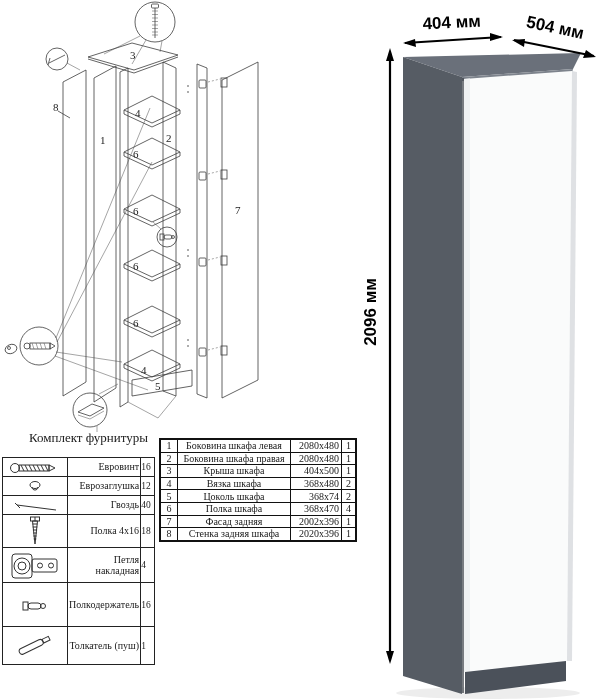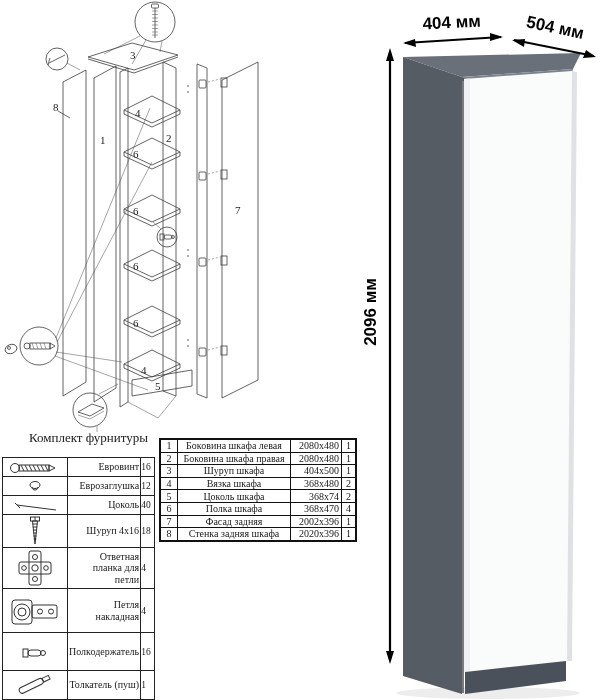--- a/index.html
+++ b/index.html
@@ -277,7 +277,7 @@
         </tr>
     <tr>
           <td class="pnum">3</td>
-          <td class="pname">Шуруп шкафа</td>
+          <td class="pname">Крыша шкафа</td>
           <td class="psize">404x500</td>
           <td class="pqty">1</td>
         </tr>

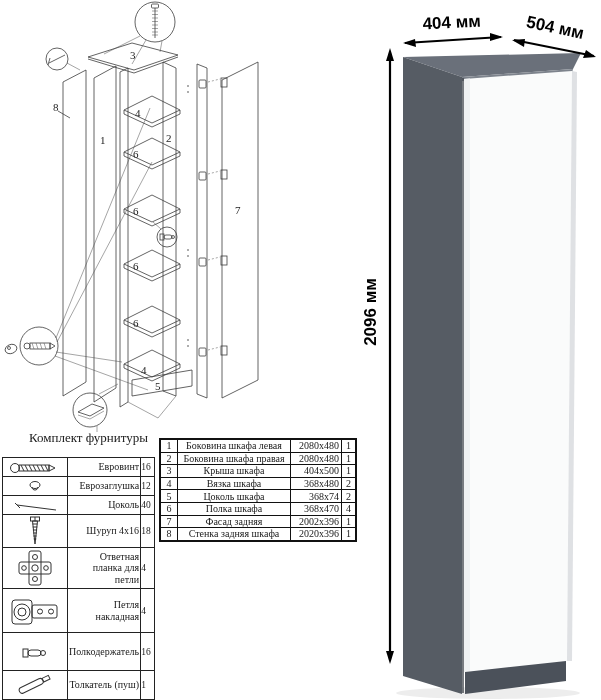--- a/index.html
+++ b/index.html
@@ -201,7 +201,7 @@
               <line class="hw" x1="4" y1="3" x2="9" y2="8"></line>
               <line class="hw" x1="6" y1="5" x2="45" y2="10"></line>
             </svg></td>
-      <td class="nm">Цоколь</td>
+      <td class="nm">Гвоздь</td>
       <td class="q">40</td>
     </tr>
     <tr>

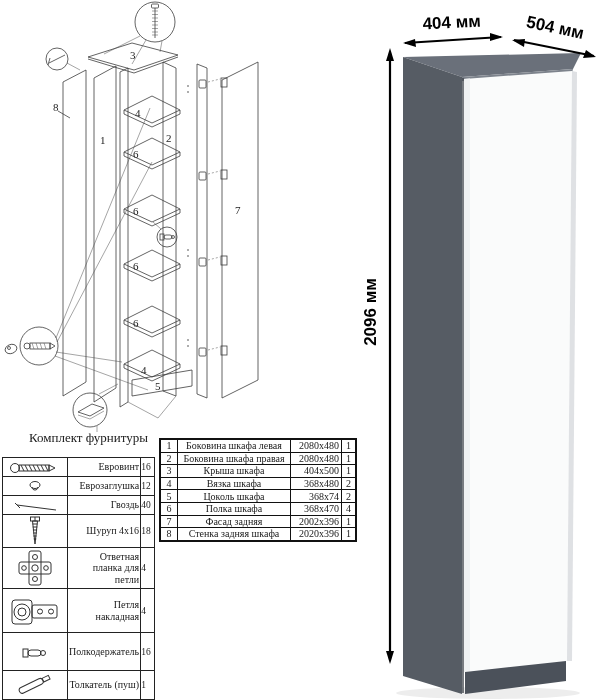--- a/index.html
+++ b/index.html
@@ -211,7 +211,7 @@
               <path class="hw" d="M4.5,6 L9.5,6 L7,29 Z"></path>
               <path class="hw" stroke-width="0.7" d="M4.5,9 h5 M4.7,12 h4.6 M4.9,15 h4.2 M5.1,18 h3.8 M5.4,21 h3.2 M5.7,24 h2.6"></path>
             </svg></td>
-      <td class="nm">Шуруп 4x16</td>
+      <td class="nm">Полка 4x16</td>
       <td class="q">18</td>
     </tr>
     <tr>

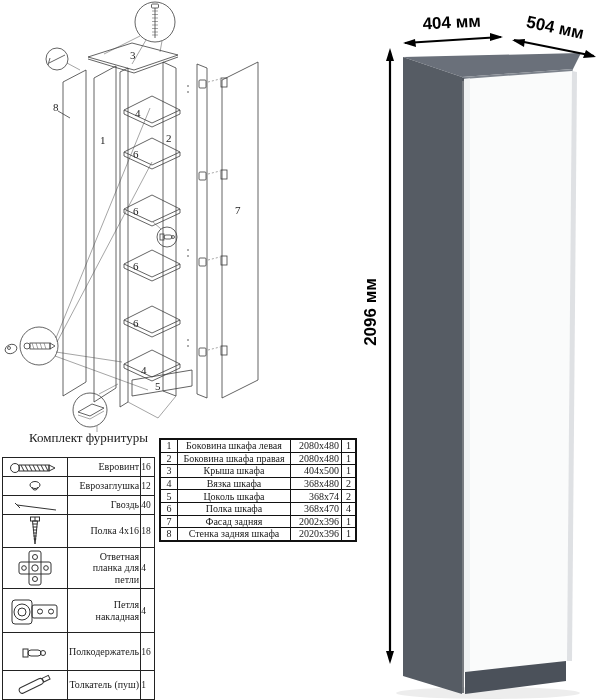--- a/index.html
+++ b/index.html
@@ -215,19 +215,6 @@
       <td class="q">18</td>
     </tr>
     <tr>
-      <td class="ic"><svg width="46" height="40" viewBox="0 0 46 40">
-              <rect class="hw" x="17" y="3" width="12" height="34" rx="2"></rect>
-              <rect class="hw" x="7" y="14" width="32" height="12" rx="2"></rect>
-              <circle class="hw" cx="23" cy="9" r="2.5"></circle>
-              <circle class="hw" cx="23" cy="31" r="2.5"></circle>
-              <circle class="hw" cx="23" cy="20" r="3.2"></circle>
-              <circle class="hw" cx="12" cy="20" r="2.3"></circle>
-              <circle class="hw" cx="34" cy="20" r="2.3"></circle>
-            </svg></td>
-      <td class="nm">Ответная планка для петли</td>
-      <td class="q">4</td>
-    </tr>
-    <tr>
       <td class="ic"><svg width="52" height="34" viewBox="0 0 52 34">
               <rect class="hw" x="3" y="6" width="20" height="24" rx="3"></rect>
               <circle class="hw" cx="13" cy="18" r="8"></circle>

